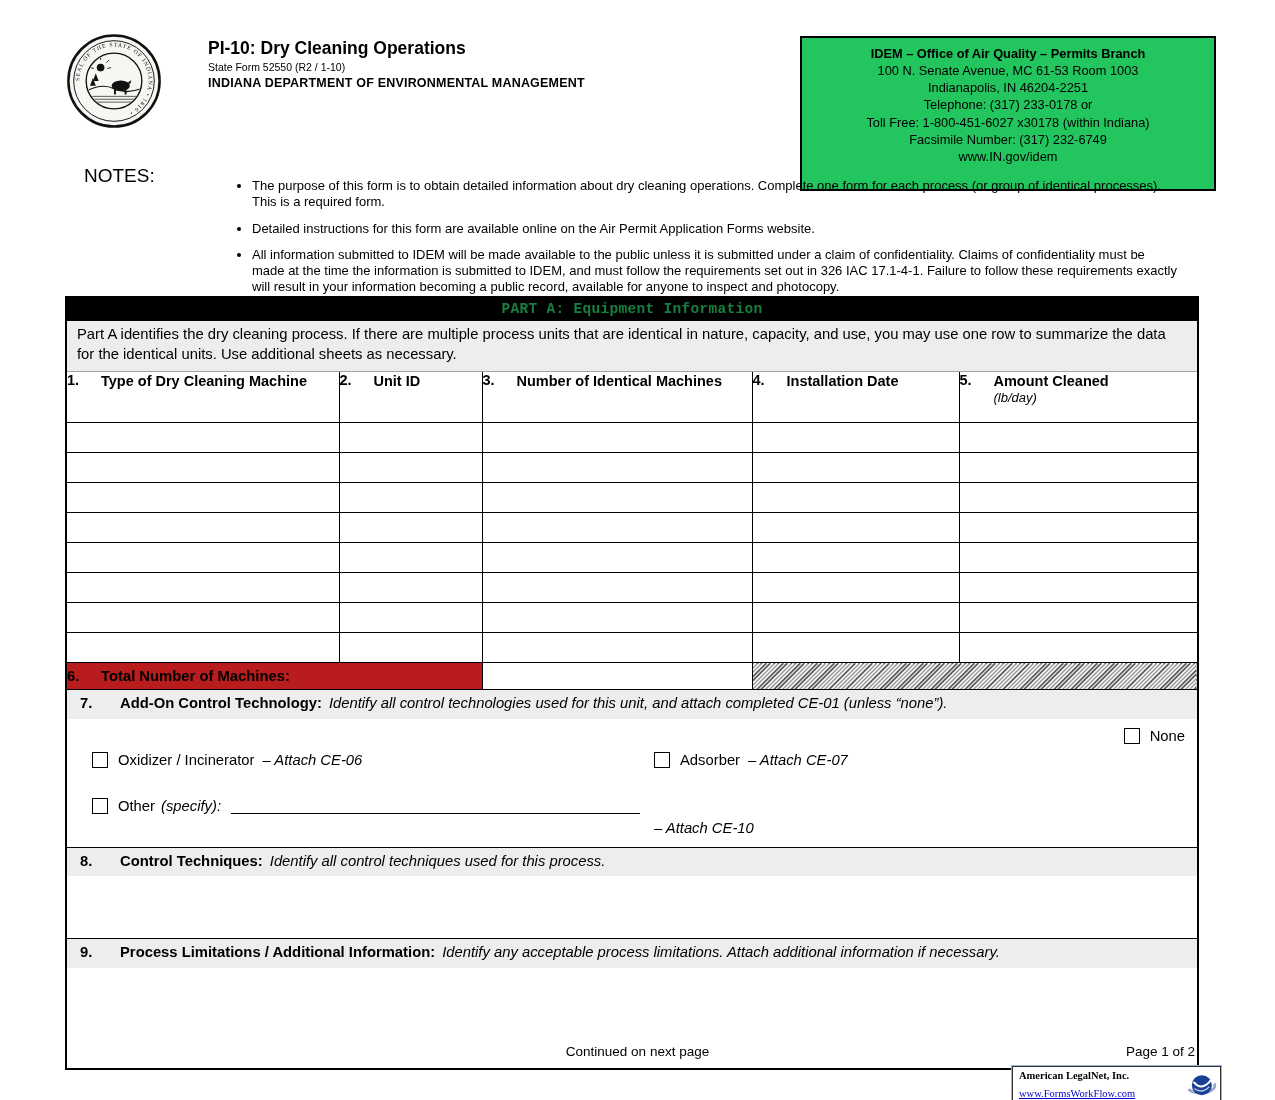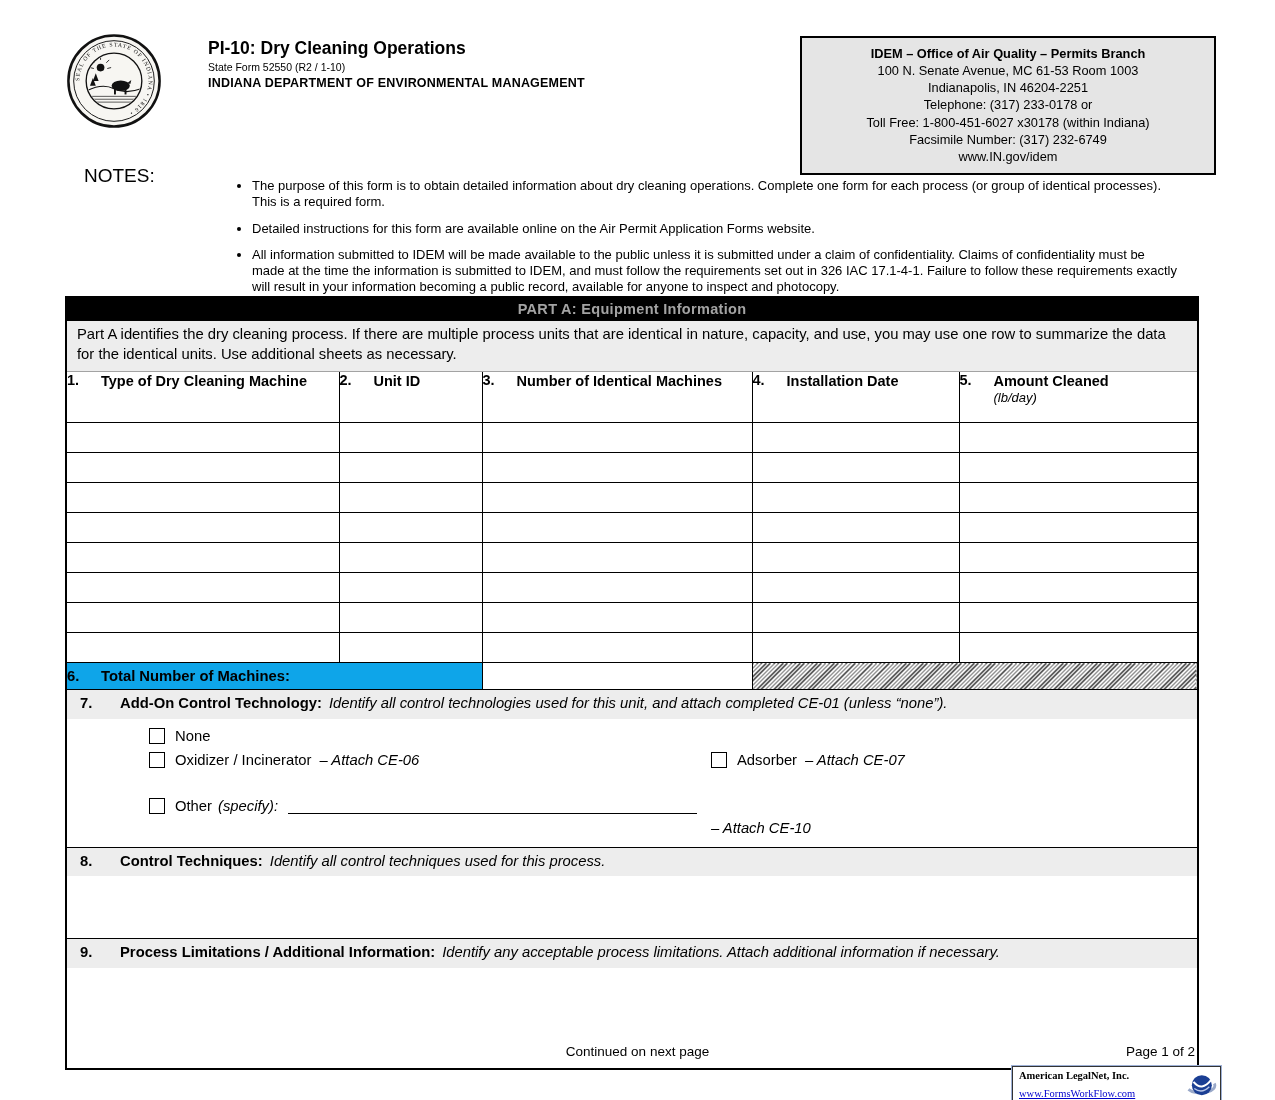--- a/index.html
+++ b/index.html
@@ -12,7 +12,7 @@
   .title-line{font-size:17.5px;font-weight:bold;line-height:1.22;}
   .form-number{font-size:10.5px;margin-top:2px;}
   .agency{font-size:12.5px;font-weight:bold;margin-top:3px;letter-spacing:.2px;}
-  .contact-box{position:absolute;left:800px;top:36px;width:404px;border:2px solid #000;text-align:center;padding:7px 4px 8px;line-height:1.34;font-size:12.8px;background:#e5e5e5;}
+  .contact-box{position:absolute;left:800px;top:36px;width:404px;border:2px solid #000;text-align:center;padding:7px 4px 24px;line-height:1.34;font-size:12.8px;background:#22c55e;}
   .cb-bold{font-weight:bold;}
   .contact-line{display:block;}
 

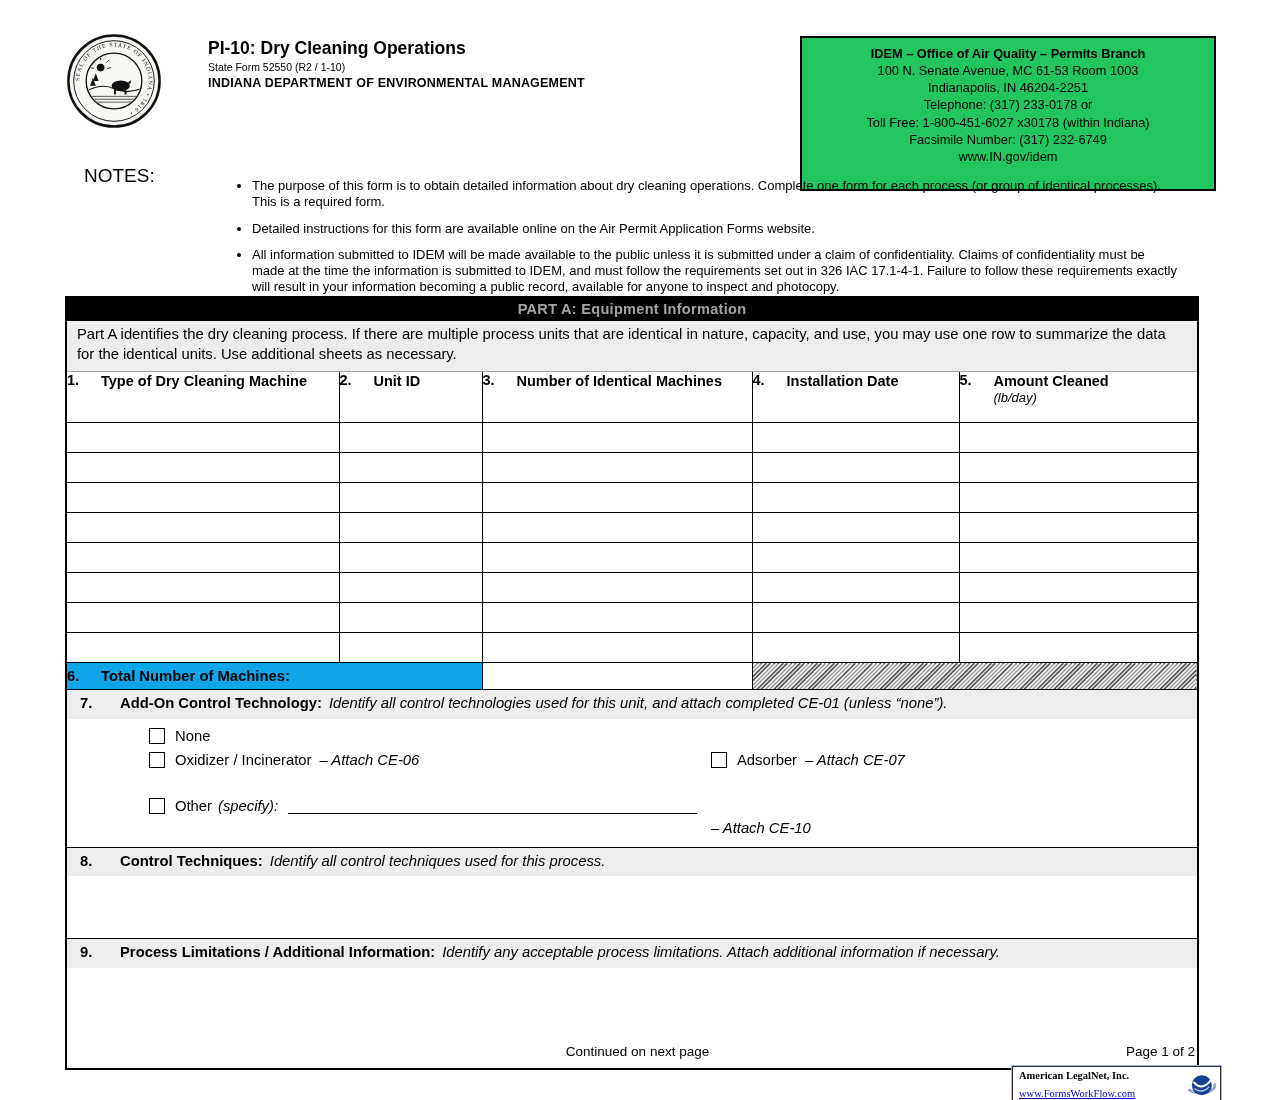--- a/index.html
+++ b/index.html
@@ -24,7 +24,7 @@
 
   
   .form-box{position:absolute;left:65px;top:296px;width:1130px;border:2px solid #000;background:#fff;}
-  .part-a-bar{background:#000;color:#a3a3a3;font-weight:bold;font-size:14.5px;text-align:center;padding:3px 0 4px;letter-spacing:.3px;}
+  .part-a-bar{background:#000;color:#15803d;font-weight:bold;font-size:14.5px;text-align:center;padding:3px 0 4px;letter-spacing:.3px;font-family:Liberation Mono, monospace;}
   .part-a-desc{background:#ededed;border-bottom:1px solid #a3a3a3;font-size:14.8px;line-height:1.32;padding:4px 10px 7px;}
 
   table.equip{width:100%;border-collapse:collapse;border-style:hidden;table-layout:fixed;}

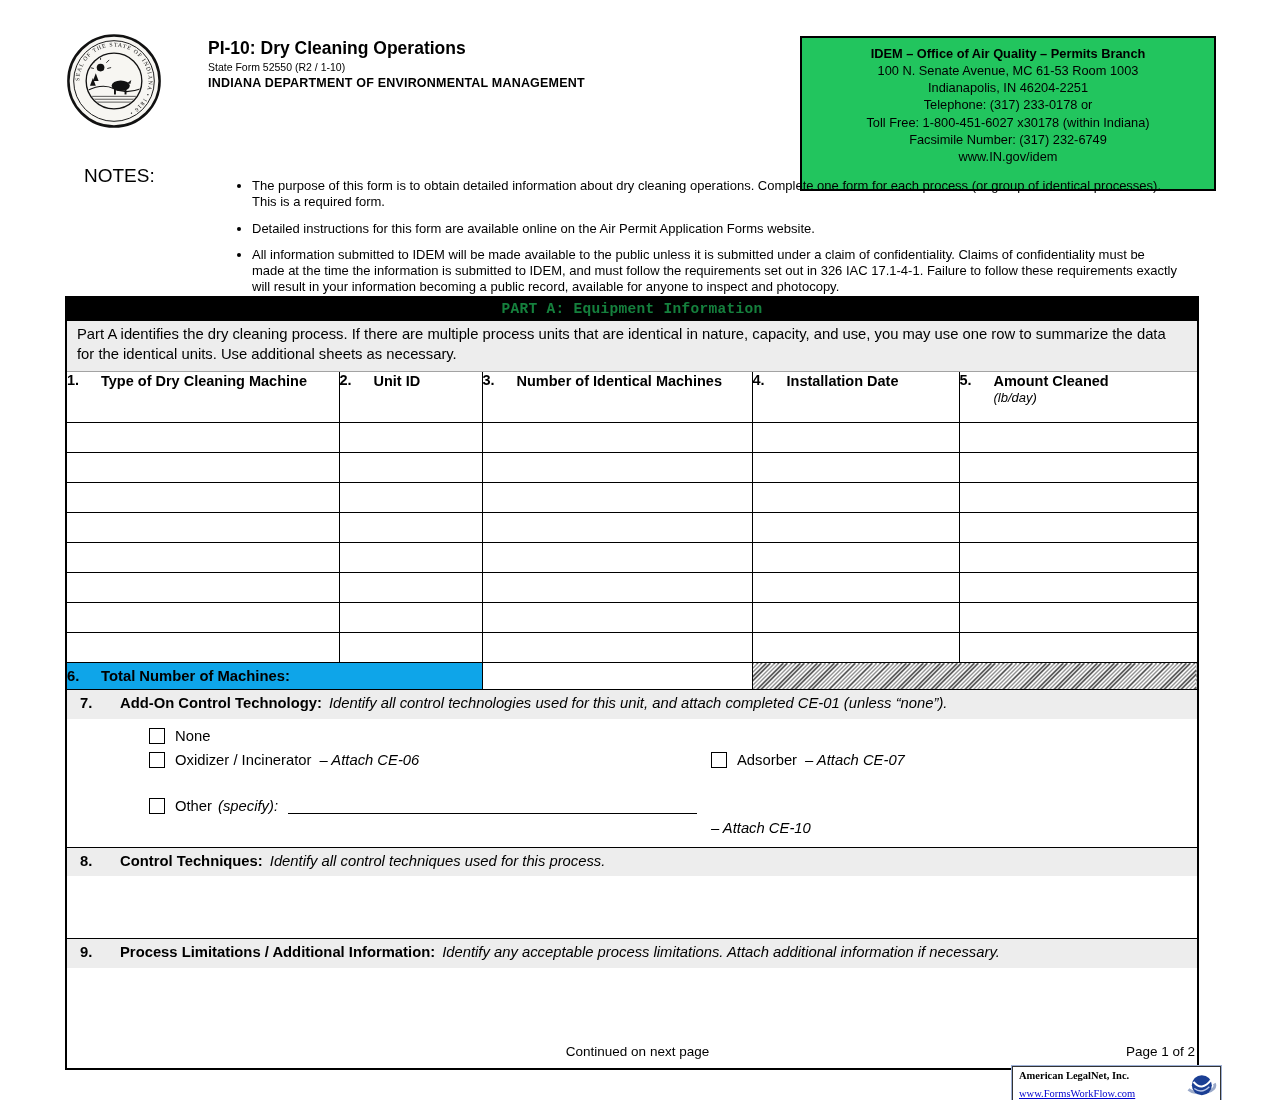--- a/index.html
+++ b/index.html
@@ -35,7 +35,7 @@
   .hlabel{font-weight:bold;line-height:1.25;}
   .hsub{font-weight:normal;font-style:italic;font-size:13px;}
   td.empty-cell{height:29px;background:#fff;}
-  .total-label-cell{background:#0ea5e9;font-size:14.8px;padding:3px 6px 3px 12px;}
+  .total-label-cell{background:#b91c1c;font-size:14.8px;padding:3px 6px 3px 12px;}
   .total-label-cell .tnum{display:inline-block;width:34px;font-weight:bold;}
   .total-label-cell .tlabel{font-weight:bold;}
   .total-input-cell{background:#fff;height:26px;}

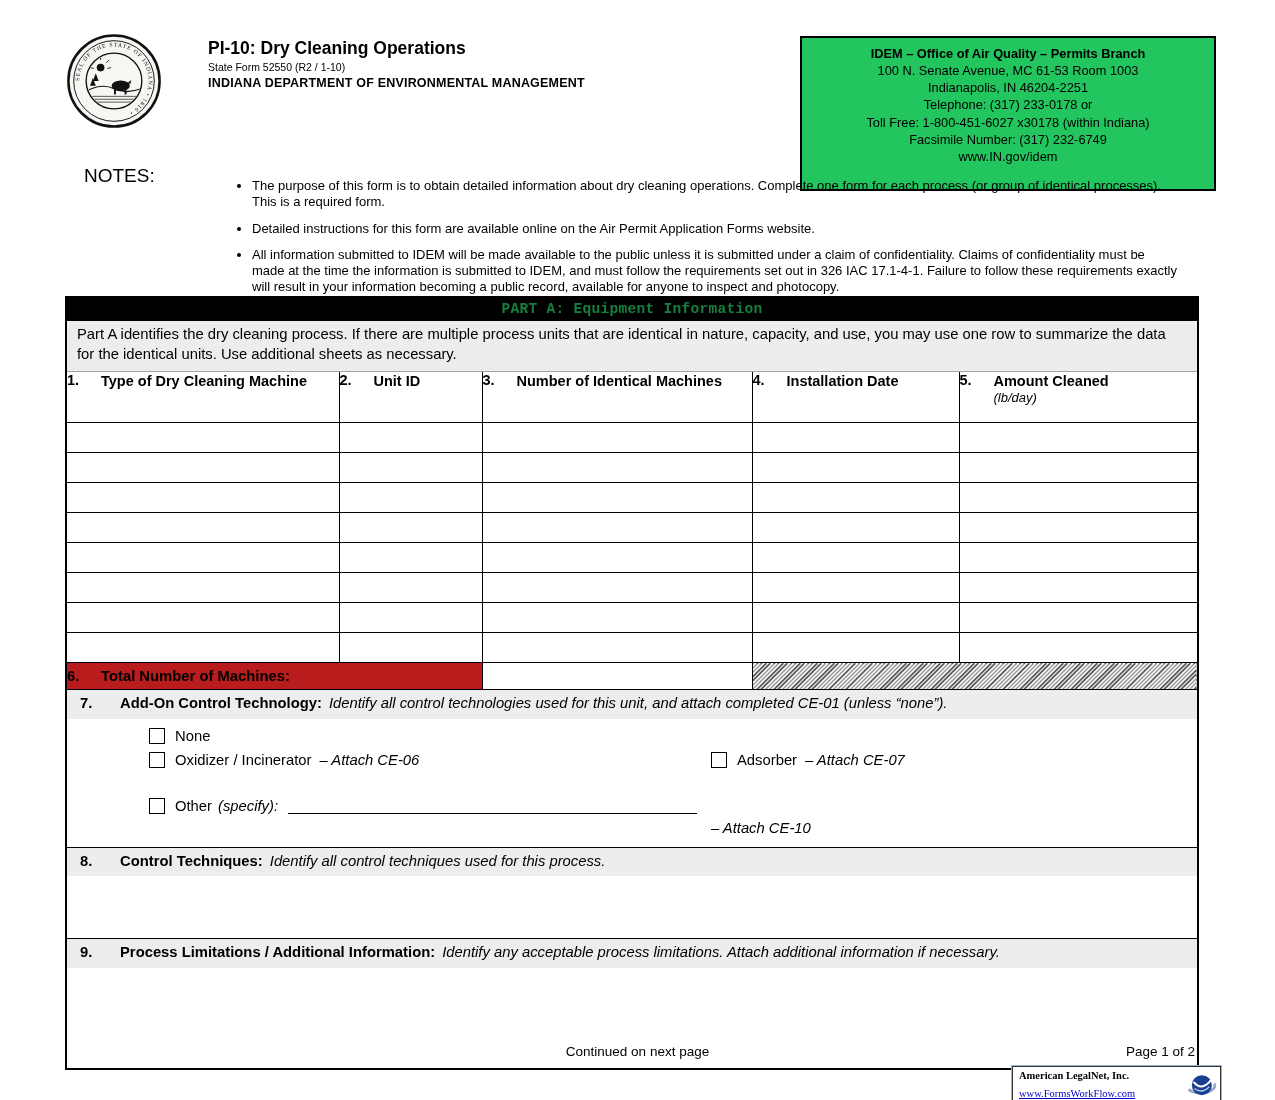--- a/index.html
+++ b/index.html
@@ -49,7 +49,7 @@
   .sec-instr{font-style:italic;}
 
   .q7-options{background:#fff;padding:5px 0 7px;}
-  .opt-line{padding:4px 12px 4px 82px;font-size:14.8px;display:flex;align-items:center;}
+  .opt-line{padding:4px 12px 4px 25px;font-size:14.8px;display:flex;align-items:center;justify-content:flex-end;}
   .opt-left{flex:0 0 562px;display:flex;align-items:center;}
   .opt-right{flex:1;display:flex;align-items:center;}
   .checkbox{display:inline-block;width:14px;height:14px;border:1.6px solid #000;background:#fff;margin-right:10px;flex:0 0 auto;}

